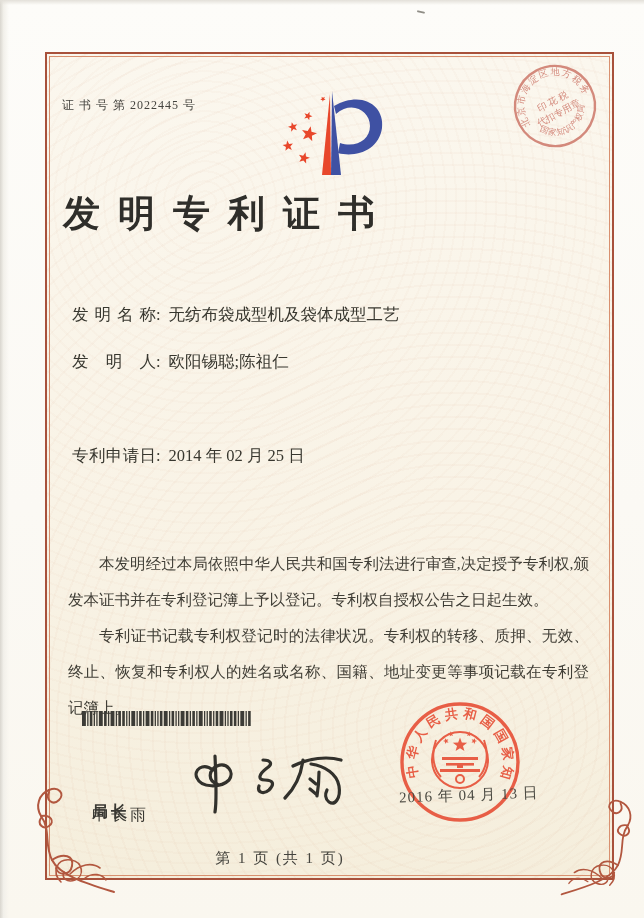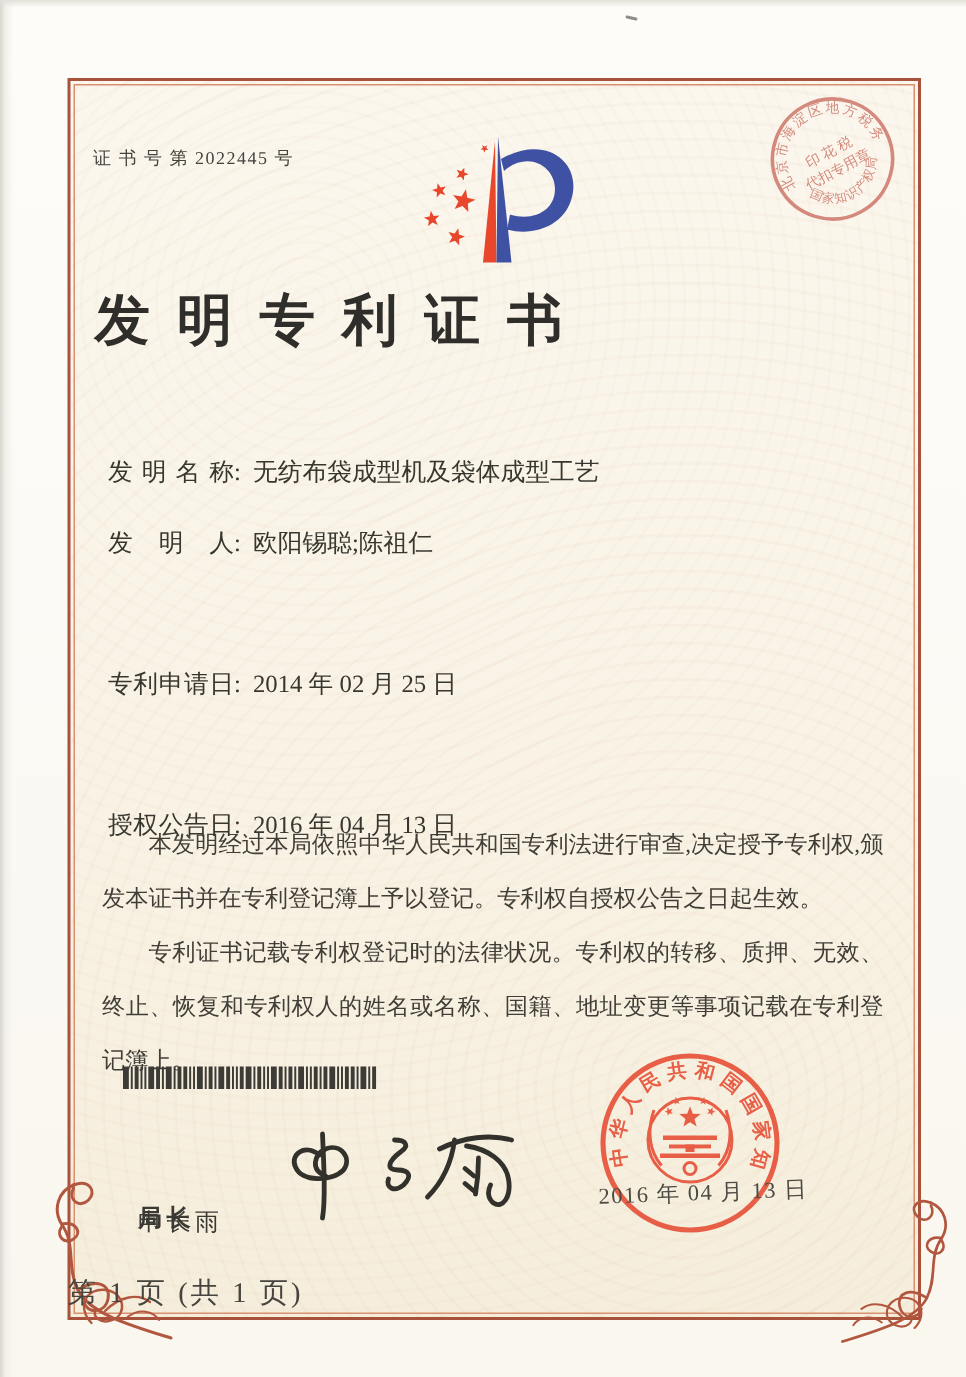--- a/index.html
+++ b/index.html
@@ -126,9 +126,6 @@
   </div>
   <div class="field" style="top:421px;">
     <span class="flabel">专利申请日</span><span class="fcolon">:</span><span>2014 年 02 月 25 日</span>
-  </div>
-  <div class="field" style="top:515px;">
-    <span class="flabel">授权公告日</span><span class="fcolon">:</span><span>2016 年 04 月 13 日</span>
   </div>
 
   <div class="body-text">

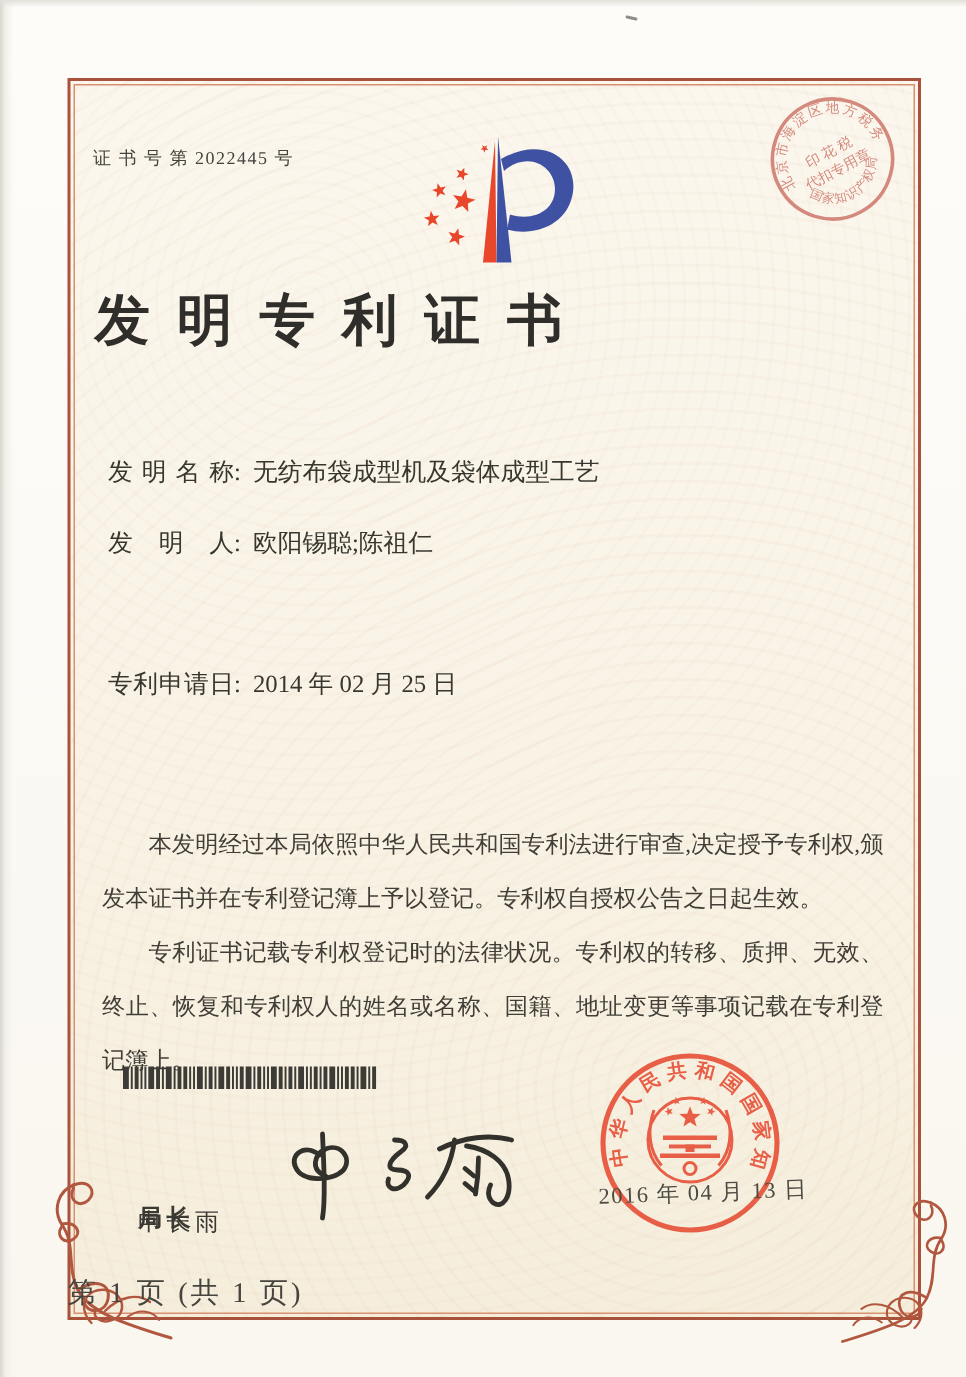--- a/index.html
+++ b/index.html
@@ -47,8 +47,8 @@
   .seal-date{position:absolute;left:399px;top:786px;font-size:15px;letter-spacing:1px;
     color:#4c4b43;transform:rotate(-2deg);}
 
-  .footer{position:absolute;left:45px;top:849px;width:470px;
-    font-size:19px;color:#45443e;letter-spacing:2px;}
+  .footer{position:absolute;left:45px;top:849px;width:470px;text-align:center;
+    font-size:15px;color:#45443e;letter-spacing:2px;}
 
   svg{position:absolute;overflow:visible;}
   .seal-svg{opacity:.93;}

